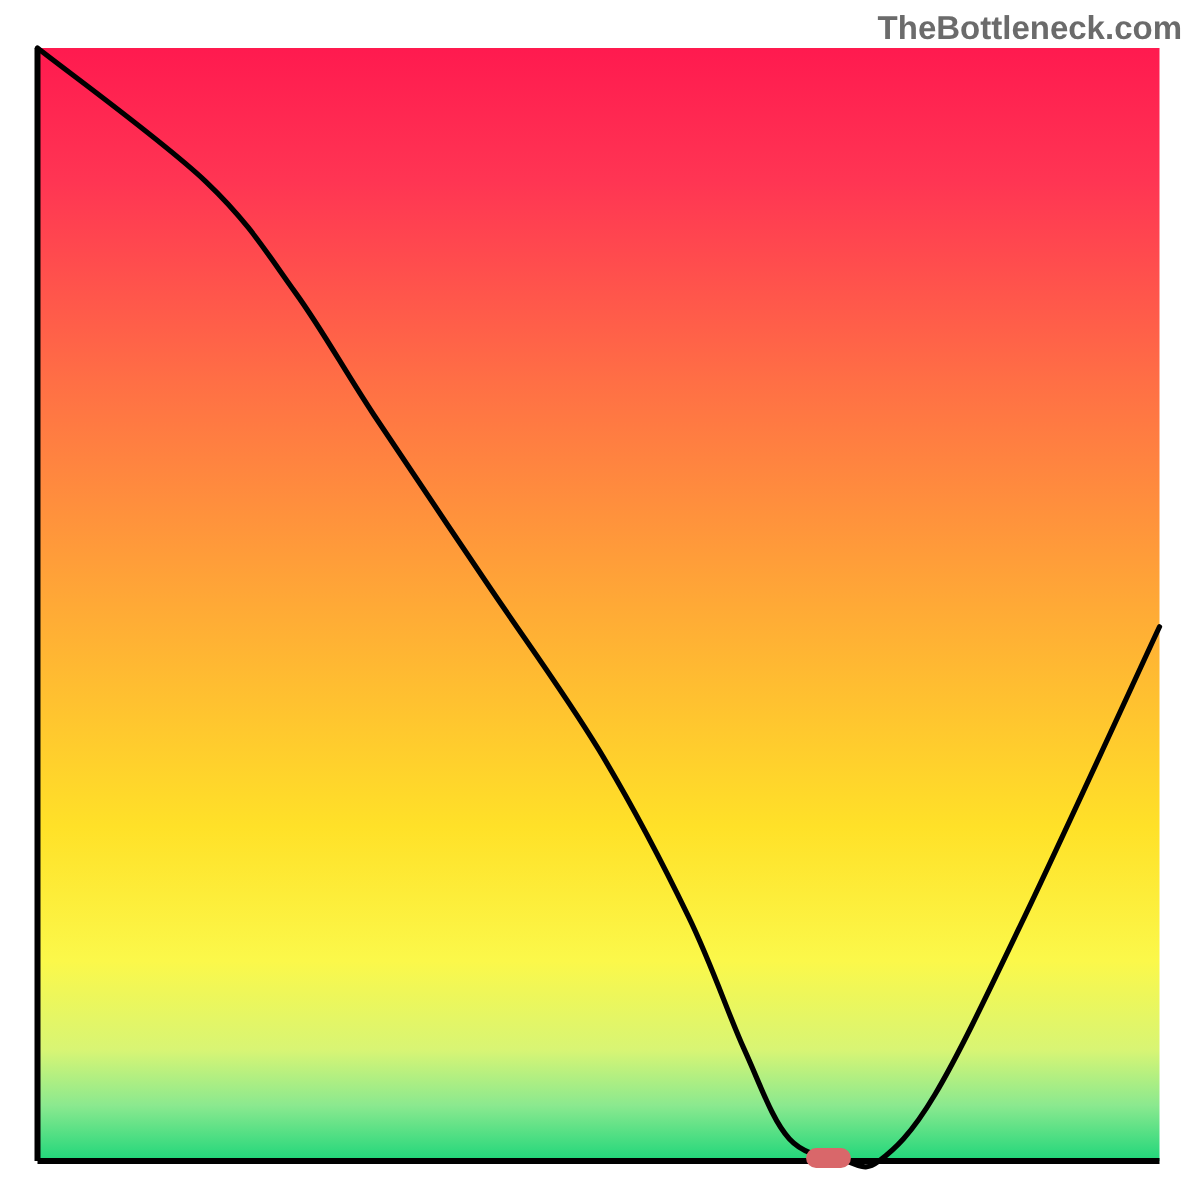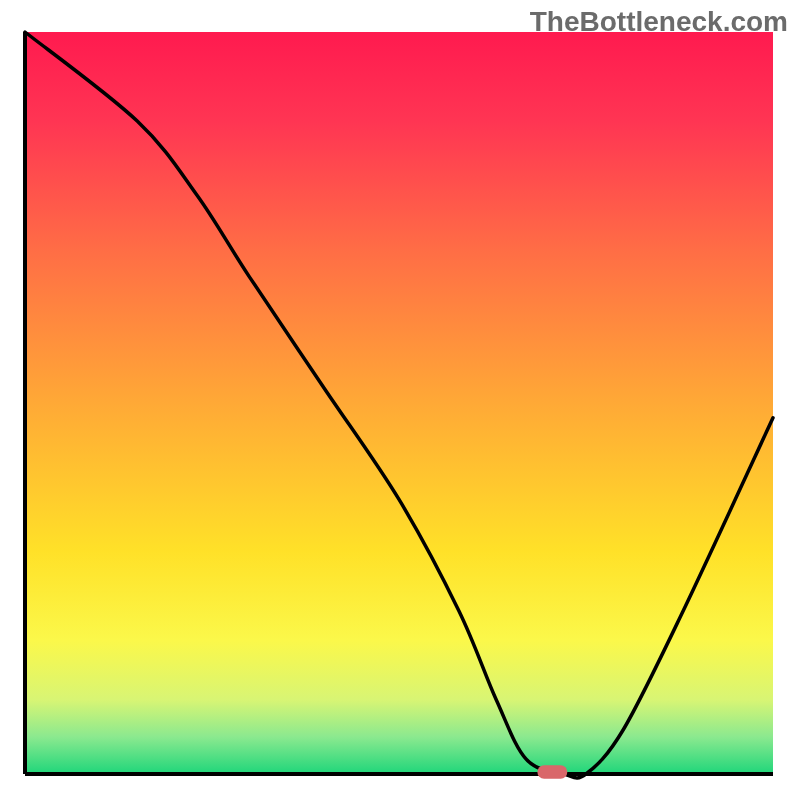--- a/index.html
+++ b/index.html
@@ -17,7 +17,7 @@
     position: absolute;
     top: 6px;
     right: 12px;
-    font-size: 28px;
+    font-size: 22px;
     font-weight: 600;
     color: #6b6b6b;
     font-family: Arial, sans-serif;

